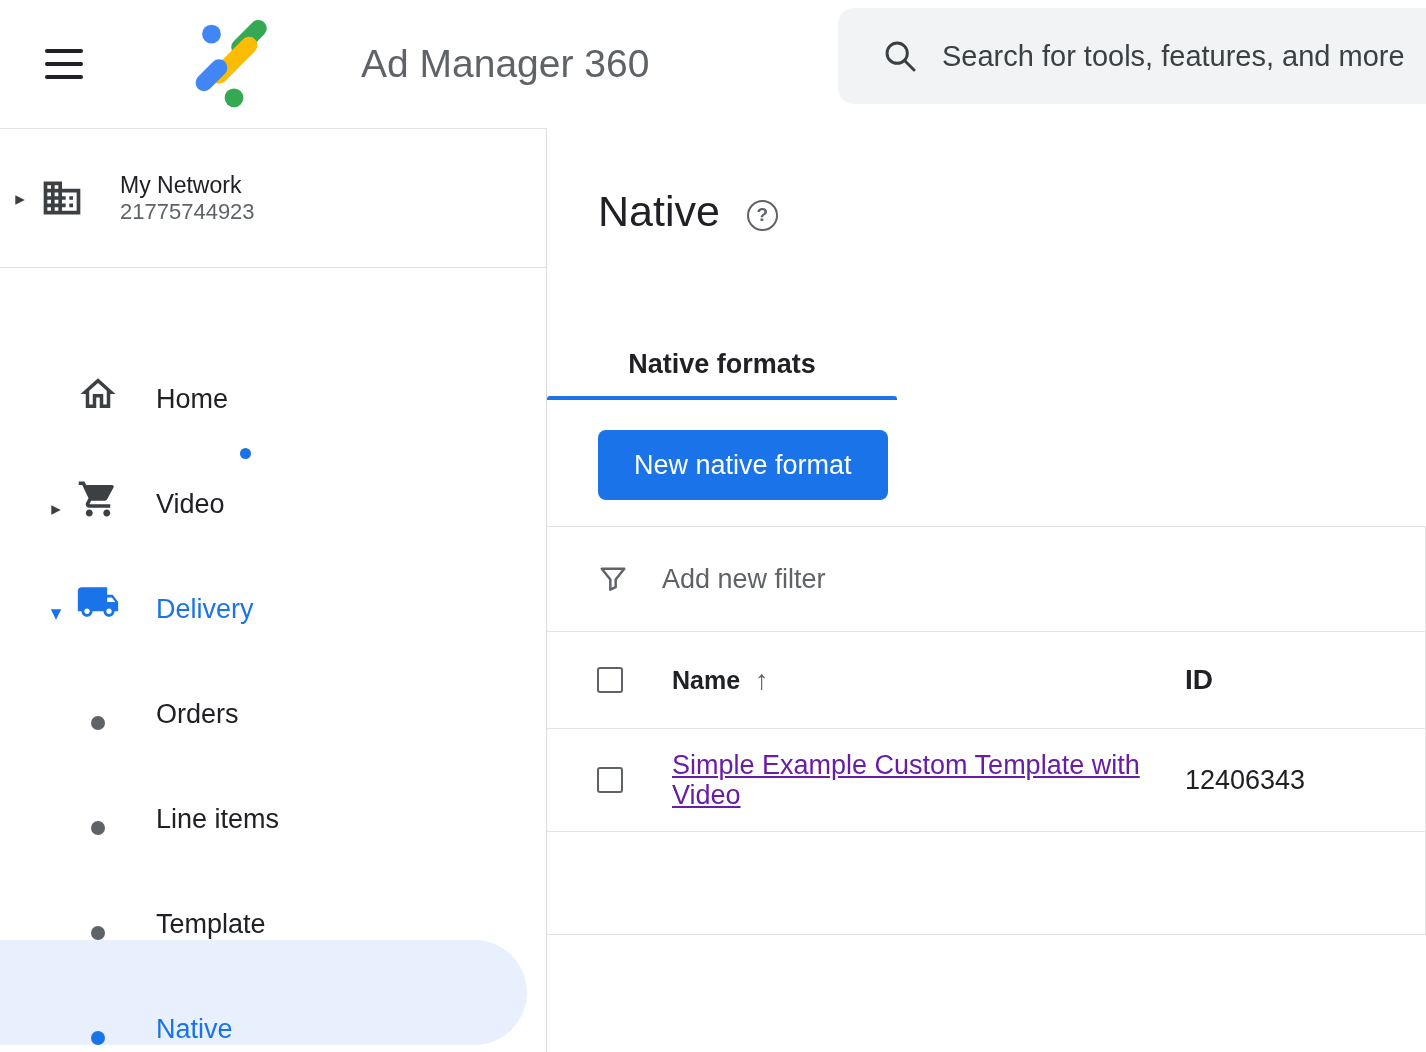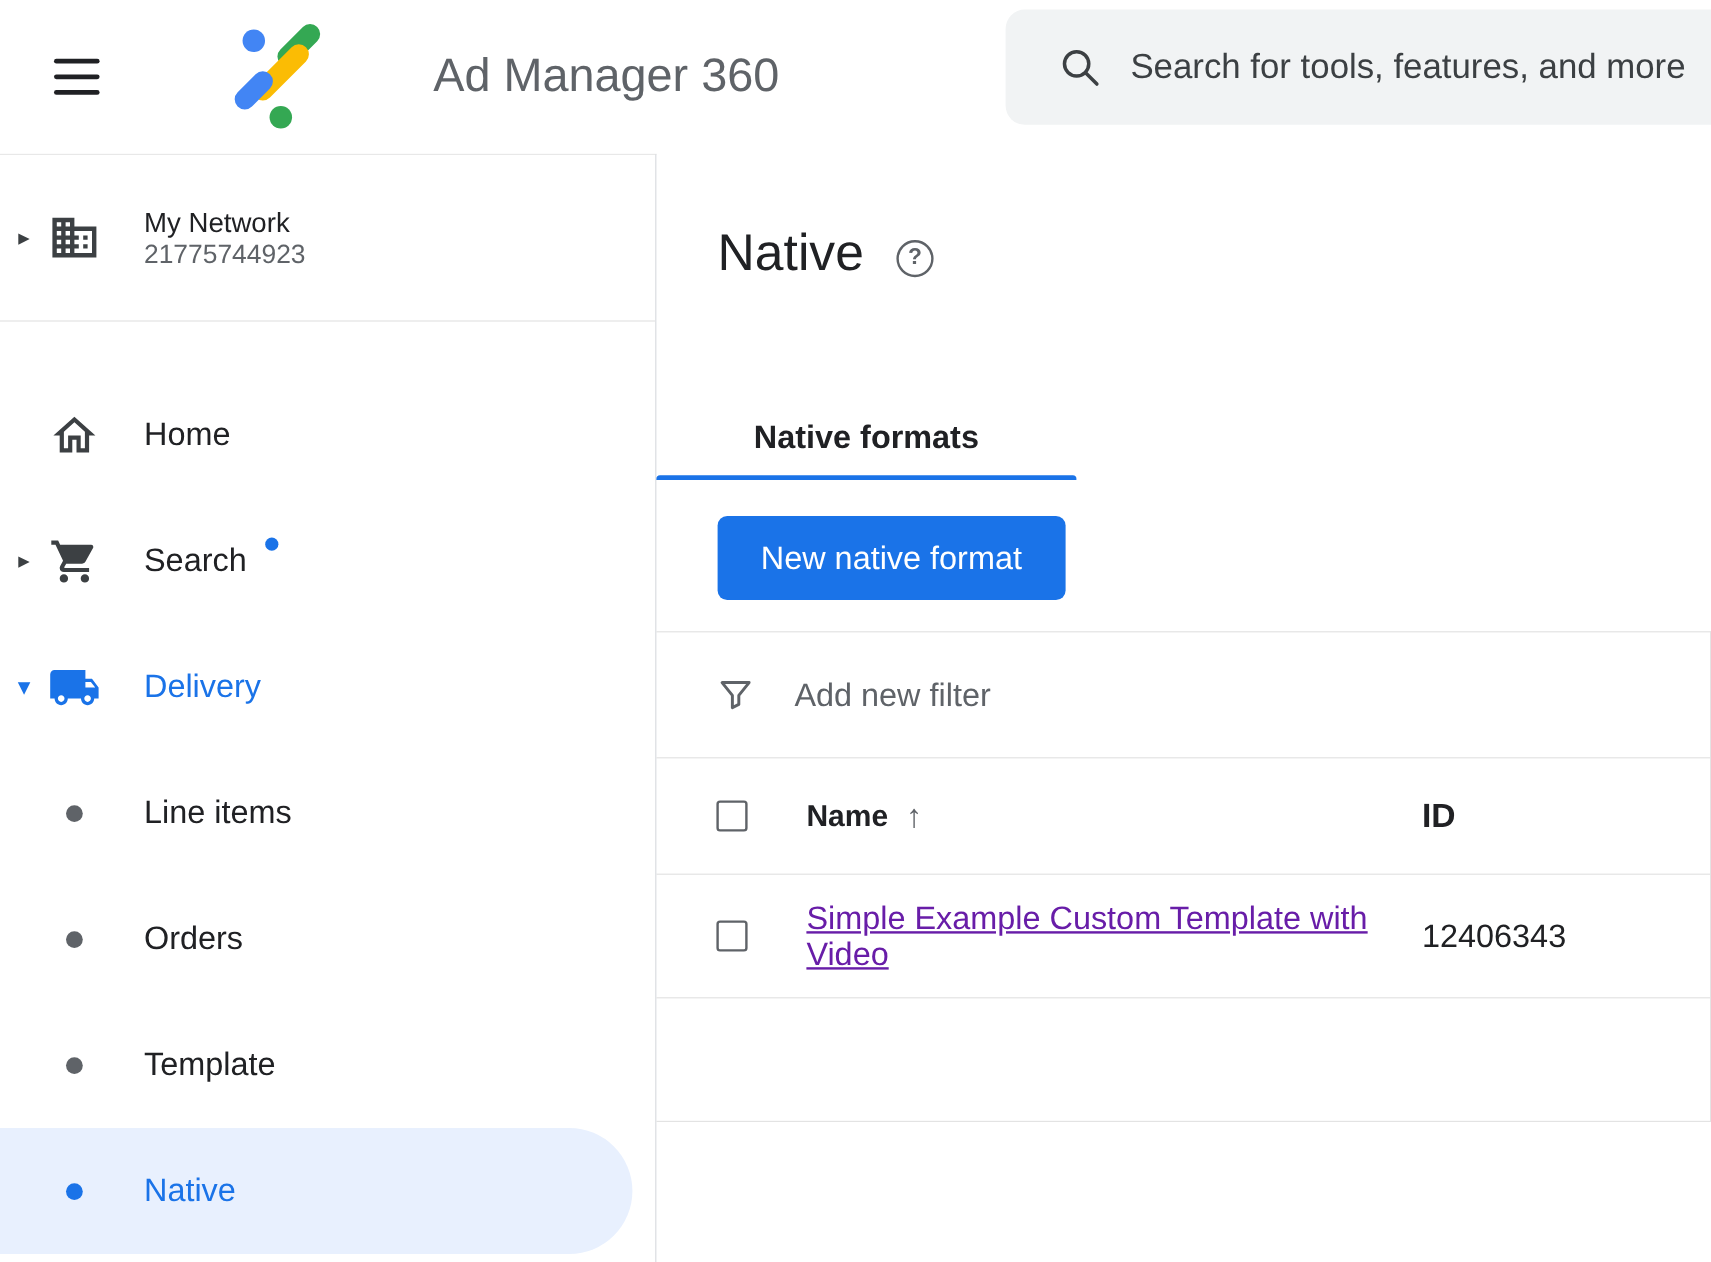--- a/index.html
+++ b/index.html
@@ -32,7 +32,7 @@
   .network-name { font-size:23px; color:#202124; }
   .network-id { font-size:22px; color:#5f6368; margin-top:0; }
   .nav { margin-top:42px; }
-  .nav-item { height:105px; display:flex; align-items:center; cursor:pointer; }
+  .nav-item { height:105px; display:flex; align-items:flex-end; cursor:pointer;padding-left:36px; }
   .nav-label { margin-left:36px; font-size:27px; color:#202124; }
   .nav-item.blue .nav-label { color:#1a73e8; }
   .bullet { width:14px; height:14px; border-radius:50%; background:#5f6368; }

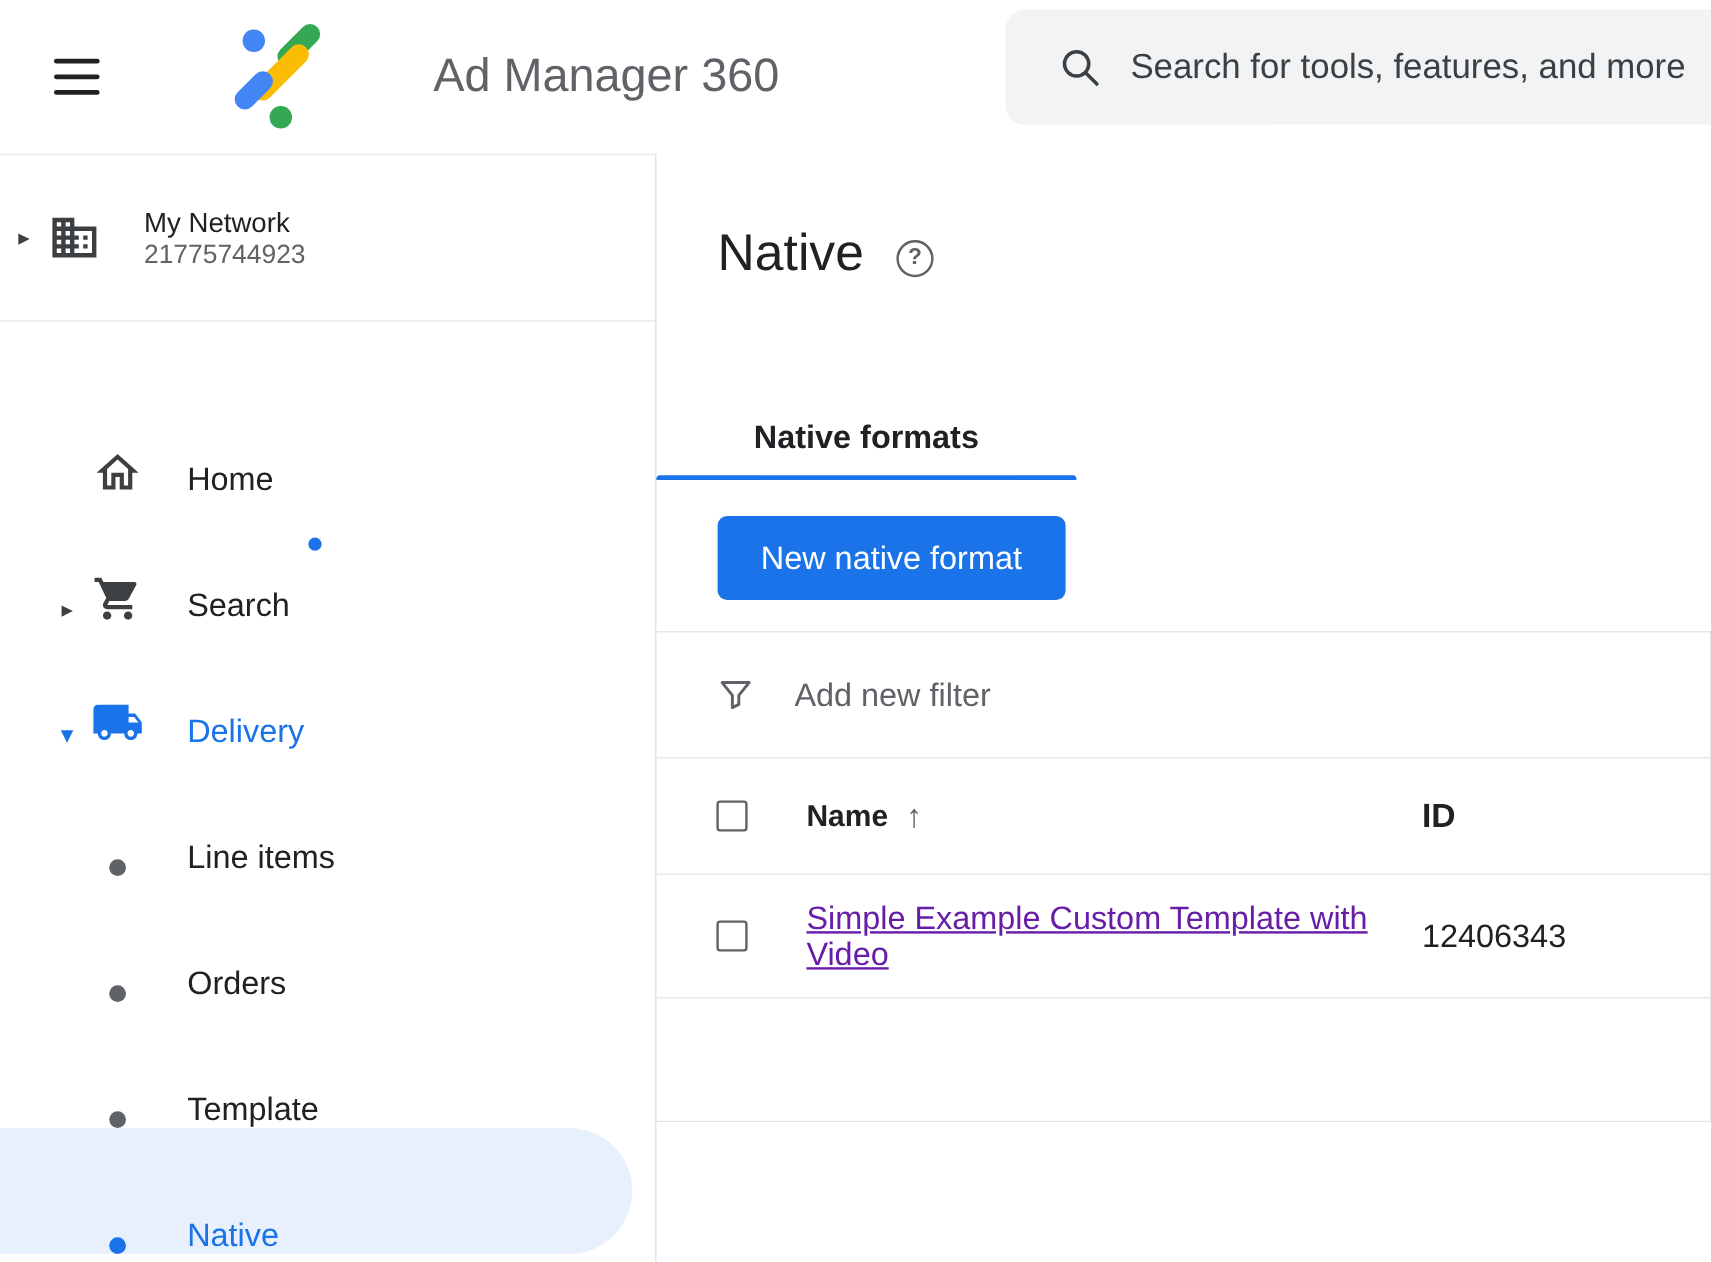--- a/index.html
+++ b/index.html
@@ -145,7 +145,7 @@
             <path d="M7 18c-1.1 0-1.99.9-1.99 2S5.9 22 7 22s2-.9 2-2-.9-2-2-2zM1 2v2h2l3.6 7.59-1.35 2.45c-.16.28-.25.61-.25.96 0 1.1.9 2 2 2h12v-2H7.42c-.14 0-.25-.11-.25-.25l.03-.12.9-1.63h7.45c.75 0 1.41-.41 1.75-1.03l3.58-6.49c.08-.14.12-.31.12-.47 0-.55-.45-1-1-1H5.21l-.94-2H1zm16 16c-1.1 0-1.99.9-1.99 2s.89 2 1.99 2 2-.9 2-2-.9-2-2-2z"></path>
           </svg>
         </span>
-        <span class="nav-label">Search</span>
+        <span class="nav-label">Video</span>
         <span class="sales-dot"></span>
       </div>
 

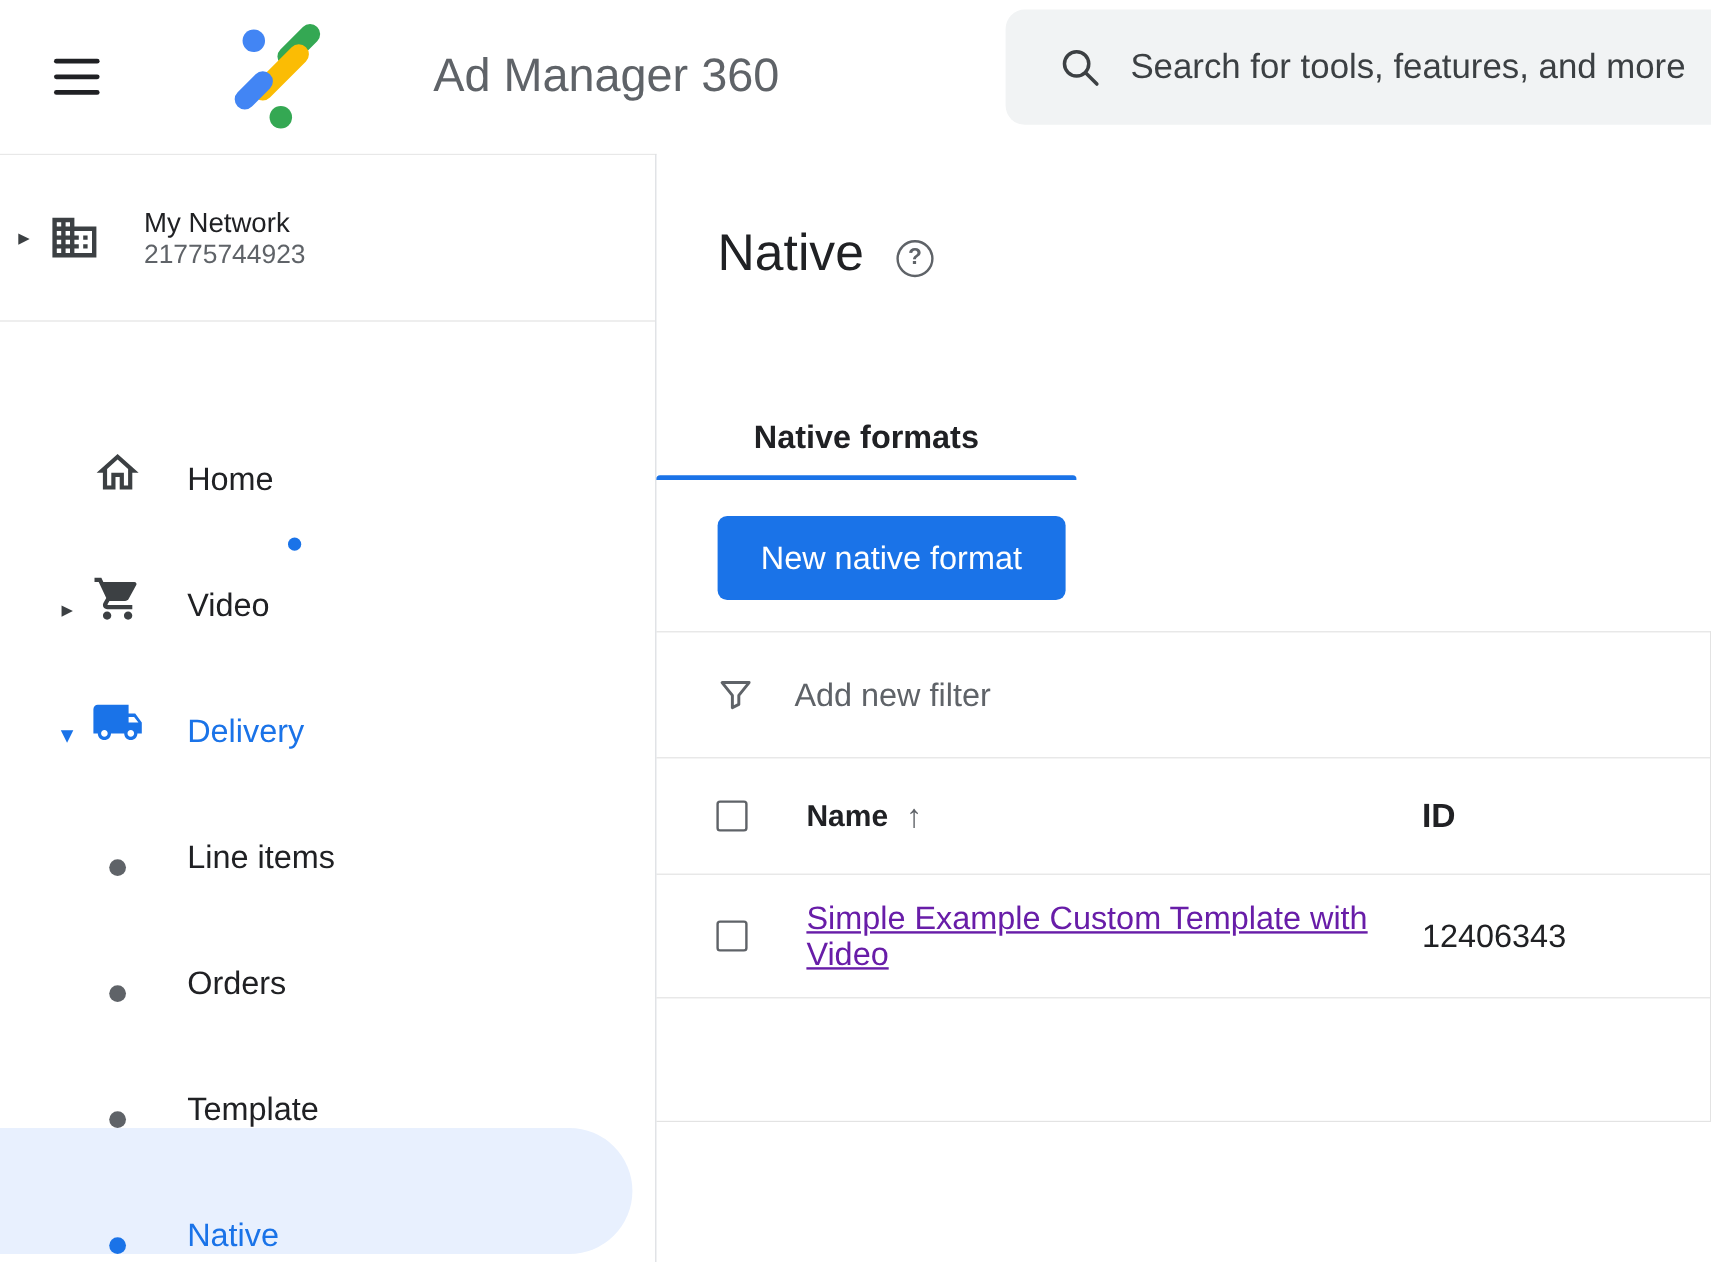--- a/index.html
+++ b/index.html
@@ -164,15 +164,15 @@
         <span class="icon-slot">
             <span class="bullet"></span>
           </span>
+        <span class="nav-label">Orders</span>
+      </div>
+
+      <div class="nav-item">
+        <span class="caret"></span>
+        <span class="icon-slot">
+            <span class="bullet"></span>
+          </span>
         <span class="nav-label">Line items</span>
-      </div>
-
-      <div class="nav-item">
-        <span class="caret"></span>
-        <span class="icon-slot">
-            <span class="bullet"></span>
-          </span>
-        <span class="nav-label">Orders</span>
       </div>
 
       <div class="nav-item">

